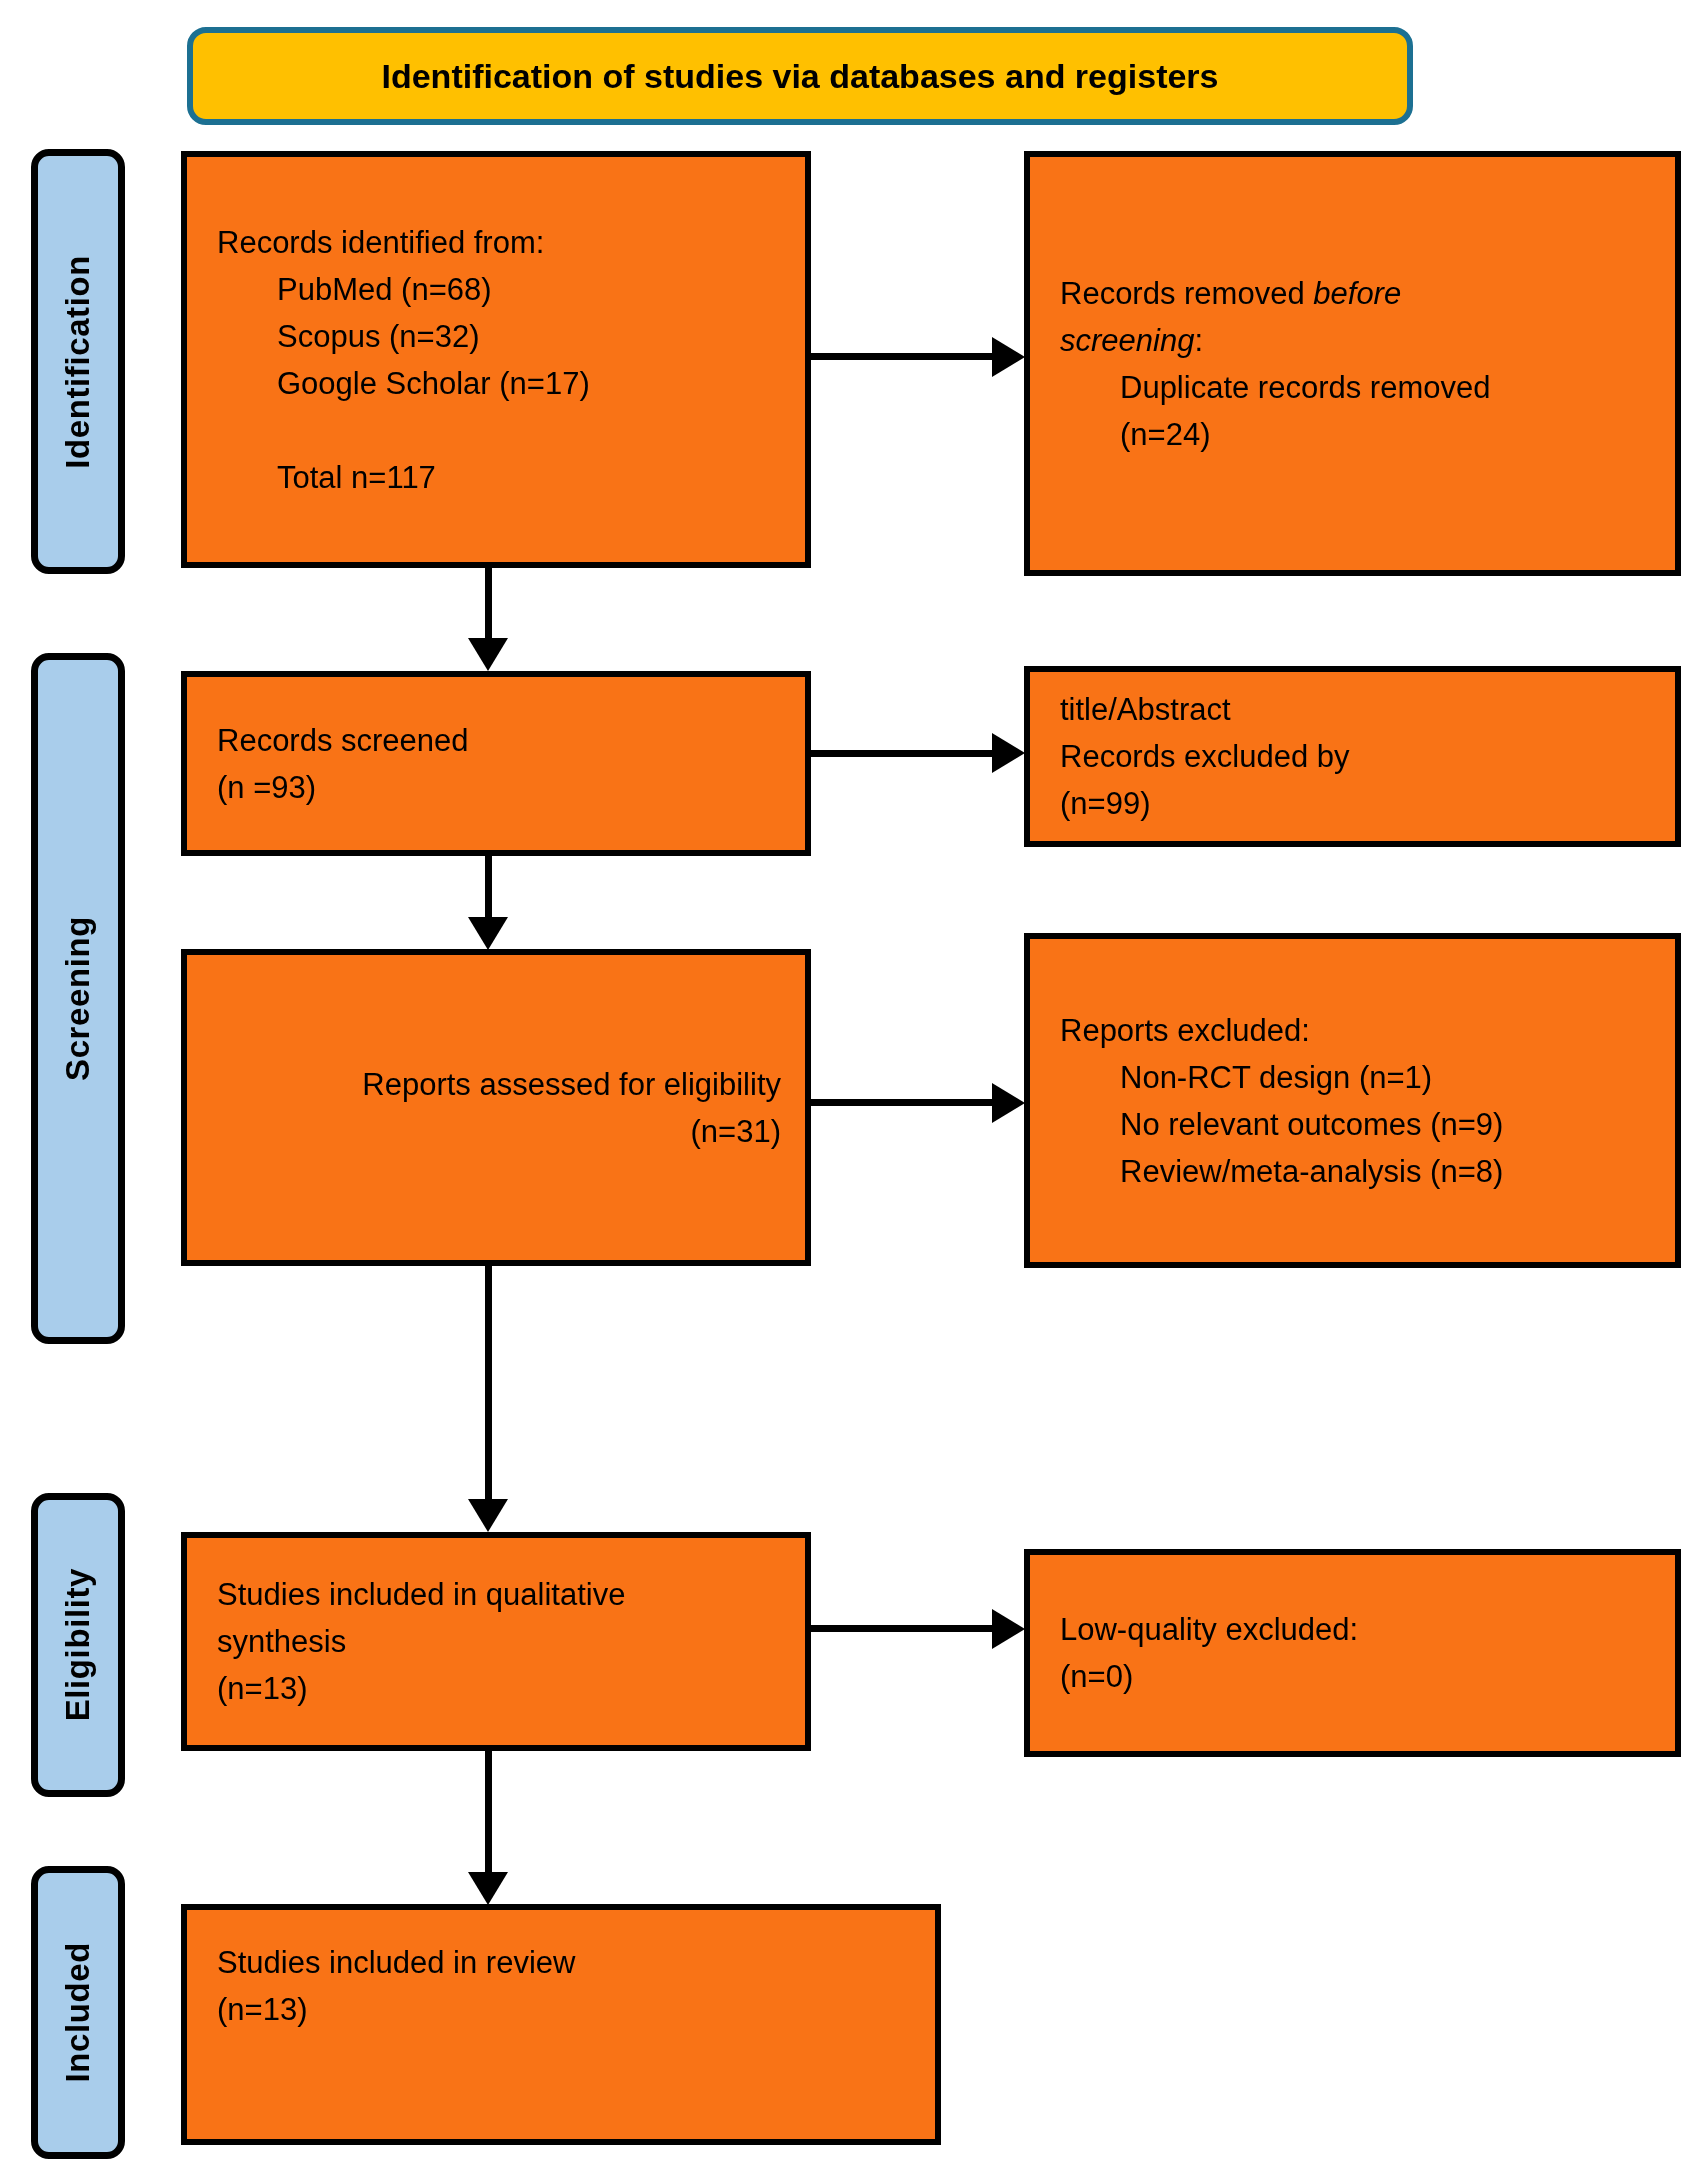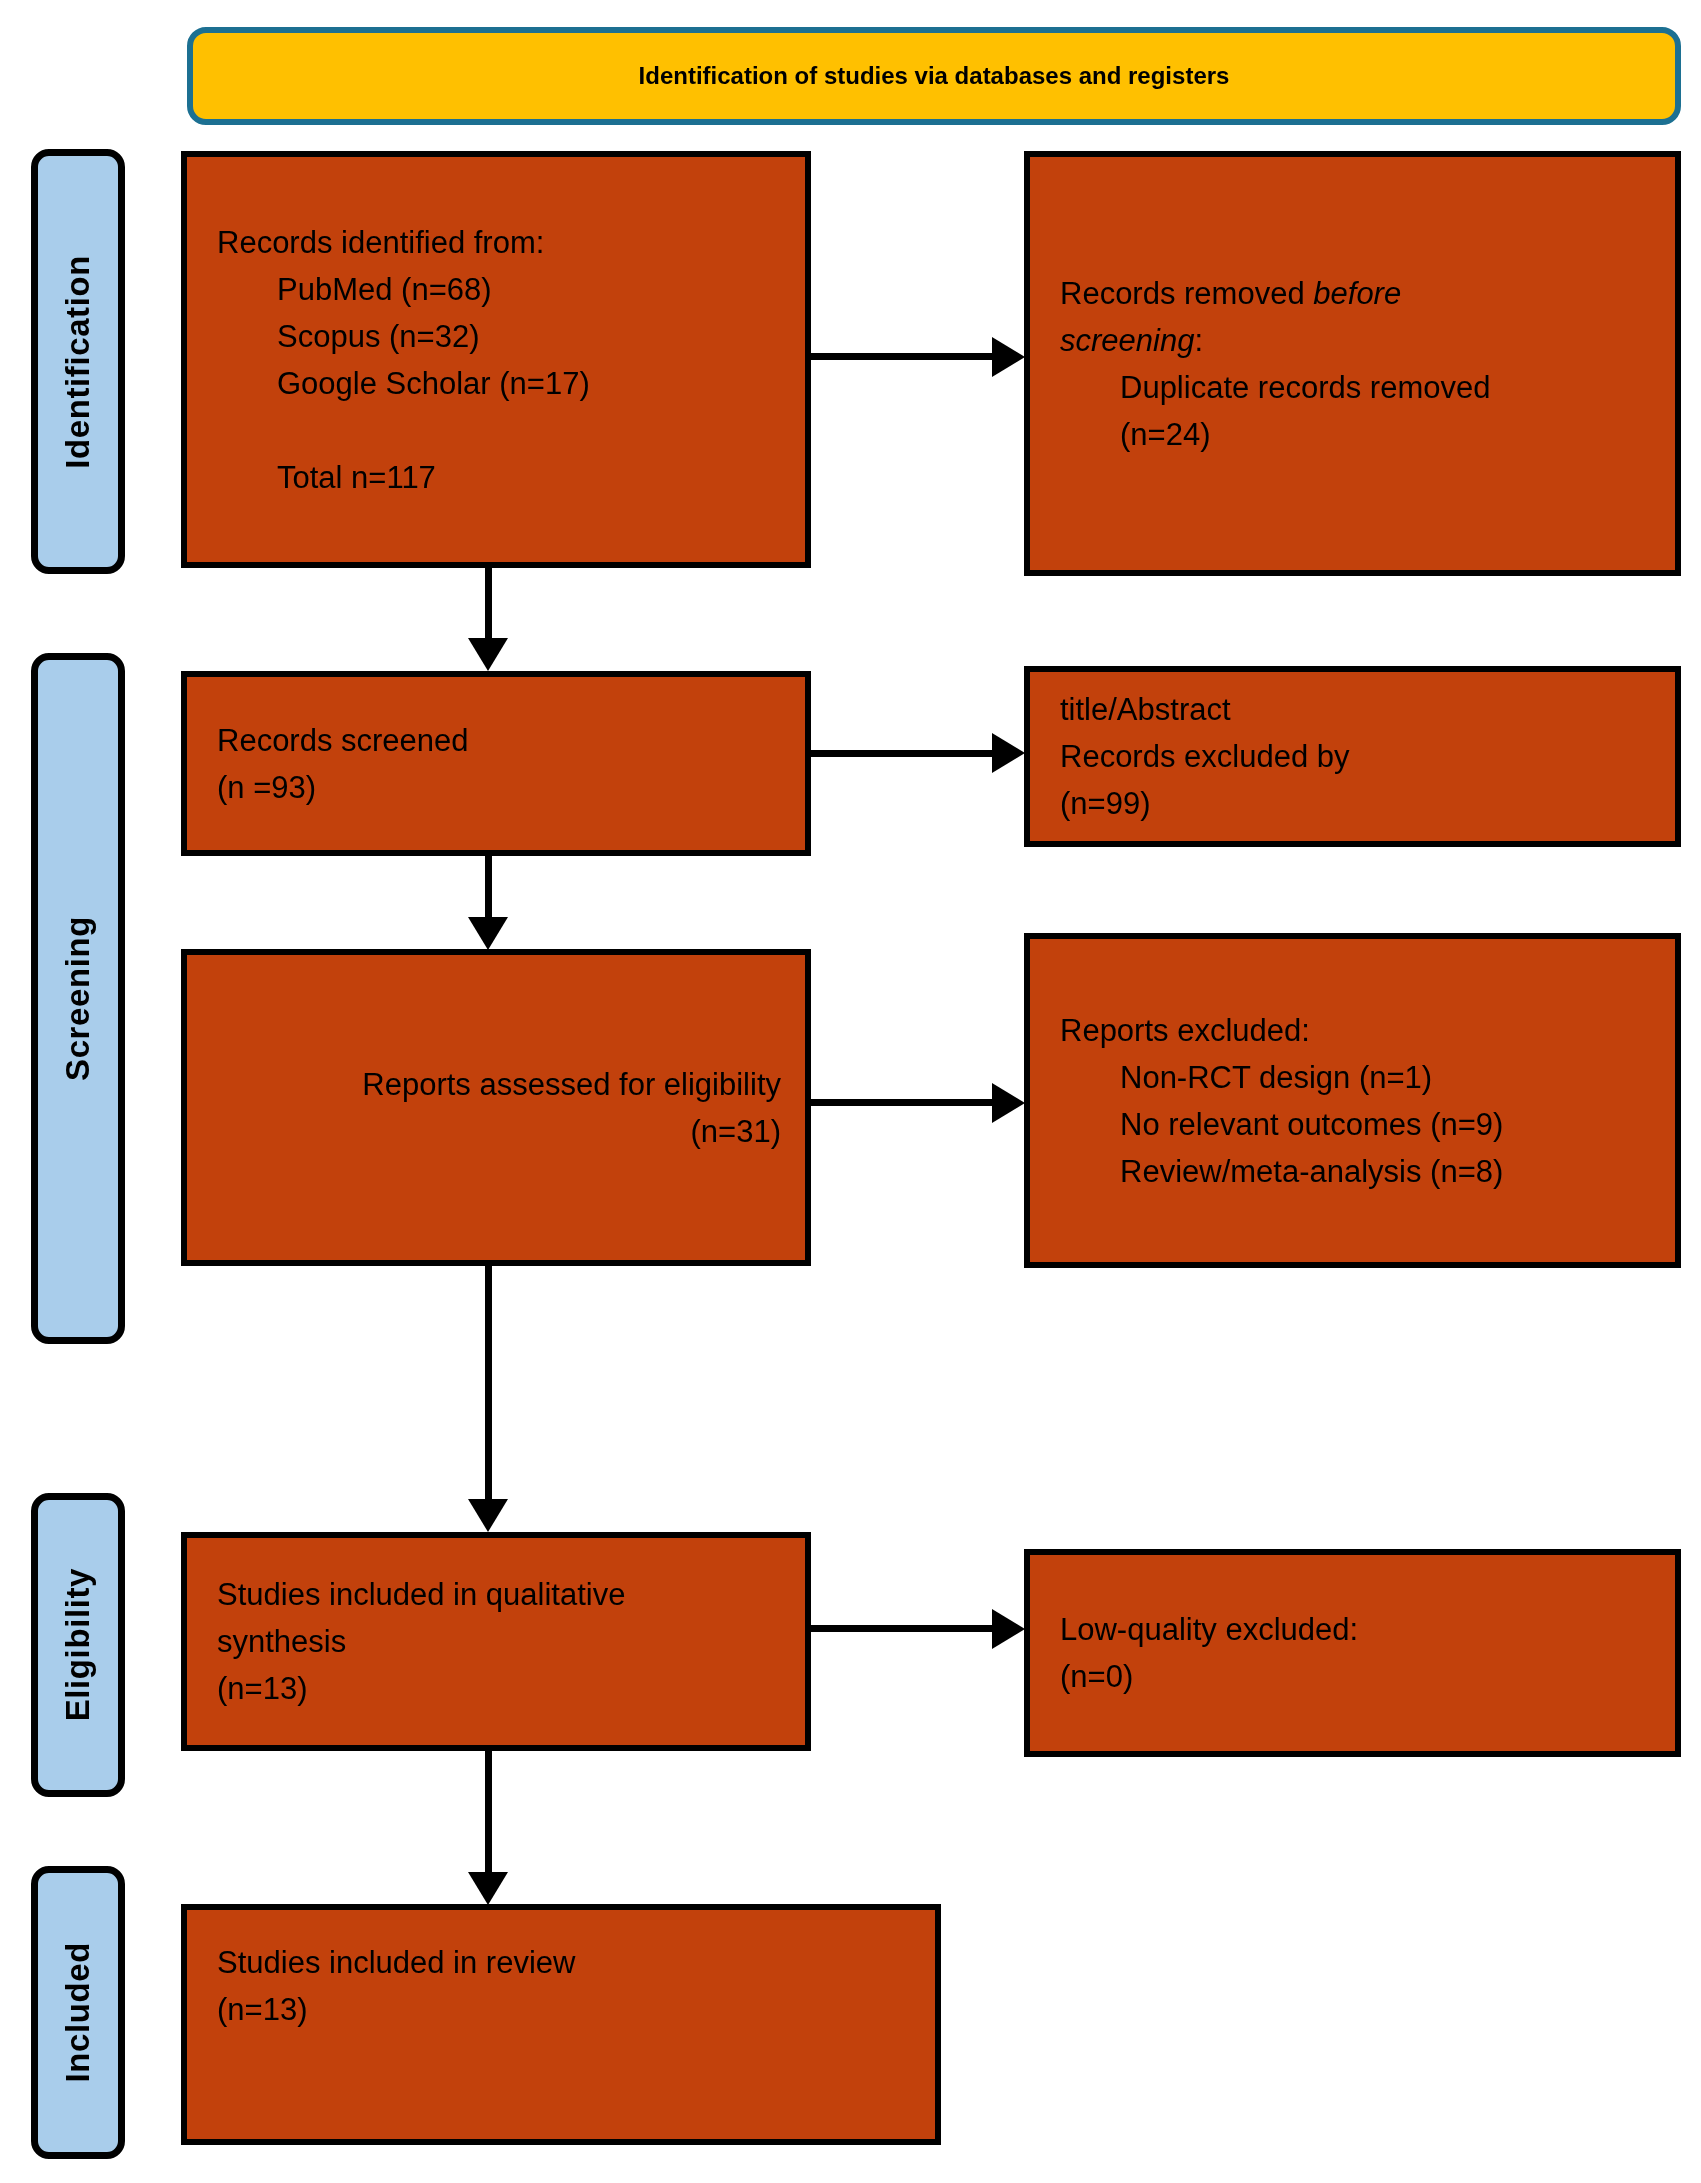--- a/index.html
+++ b/index.html
@@ -18,13 +18,13 @@
     color:#000;
   }
   .header-box{
-    position:absolute;left:187px;top:27px;width:1494px;height:98px;
+    position:absolute;left:187px;top:27px;width:1226px;height:98px;
     box-sizing:border-box;
     background:var(--header-fill,#FFC000);
     border:6px solid var(--header-border,#1C7092);
     border-radius:19px;
     display:flex;align-items:center;justify-content:center;
-    font-weight:bold;font-size:24px;
+    font-weight:bold;font-size:34px;
   }
   .side{
     position:absolute;left:31px;width:94px;

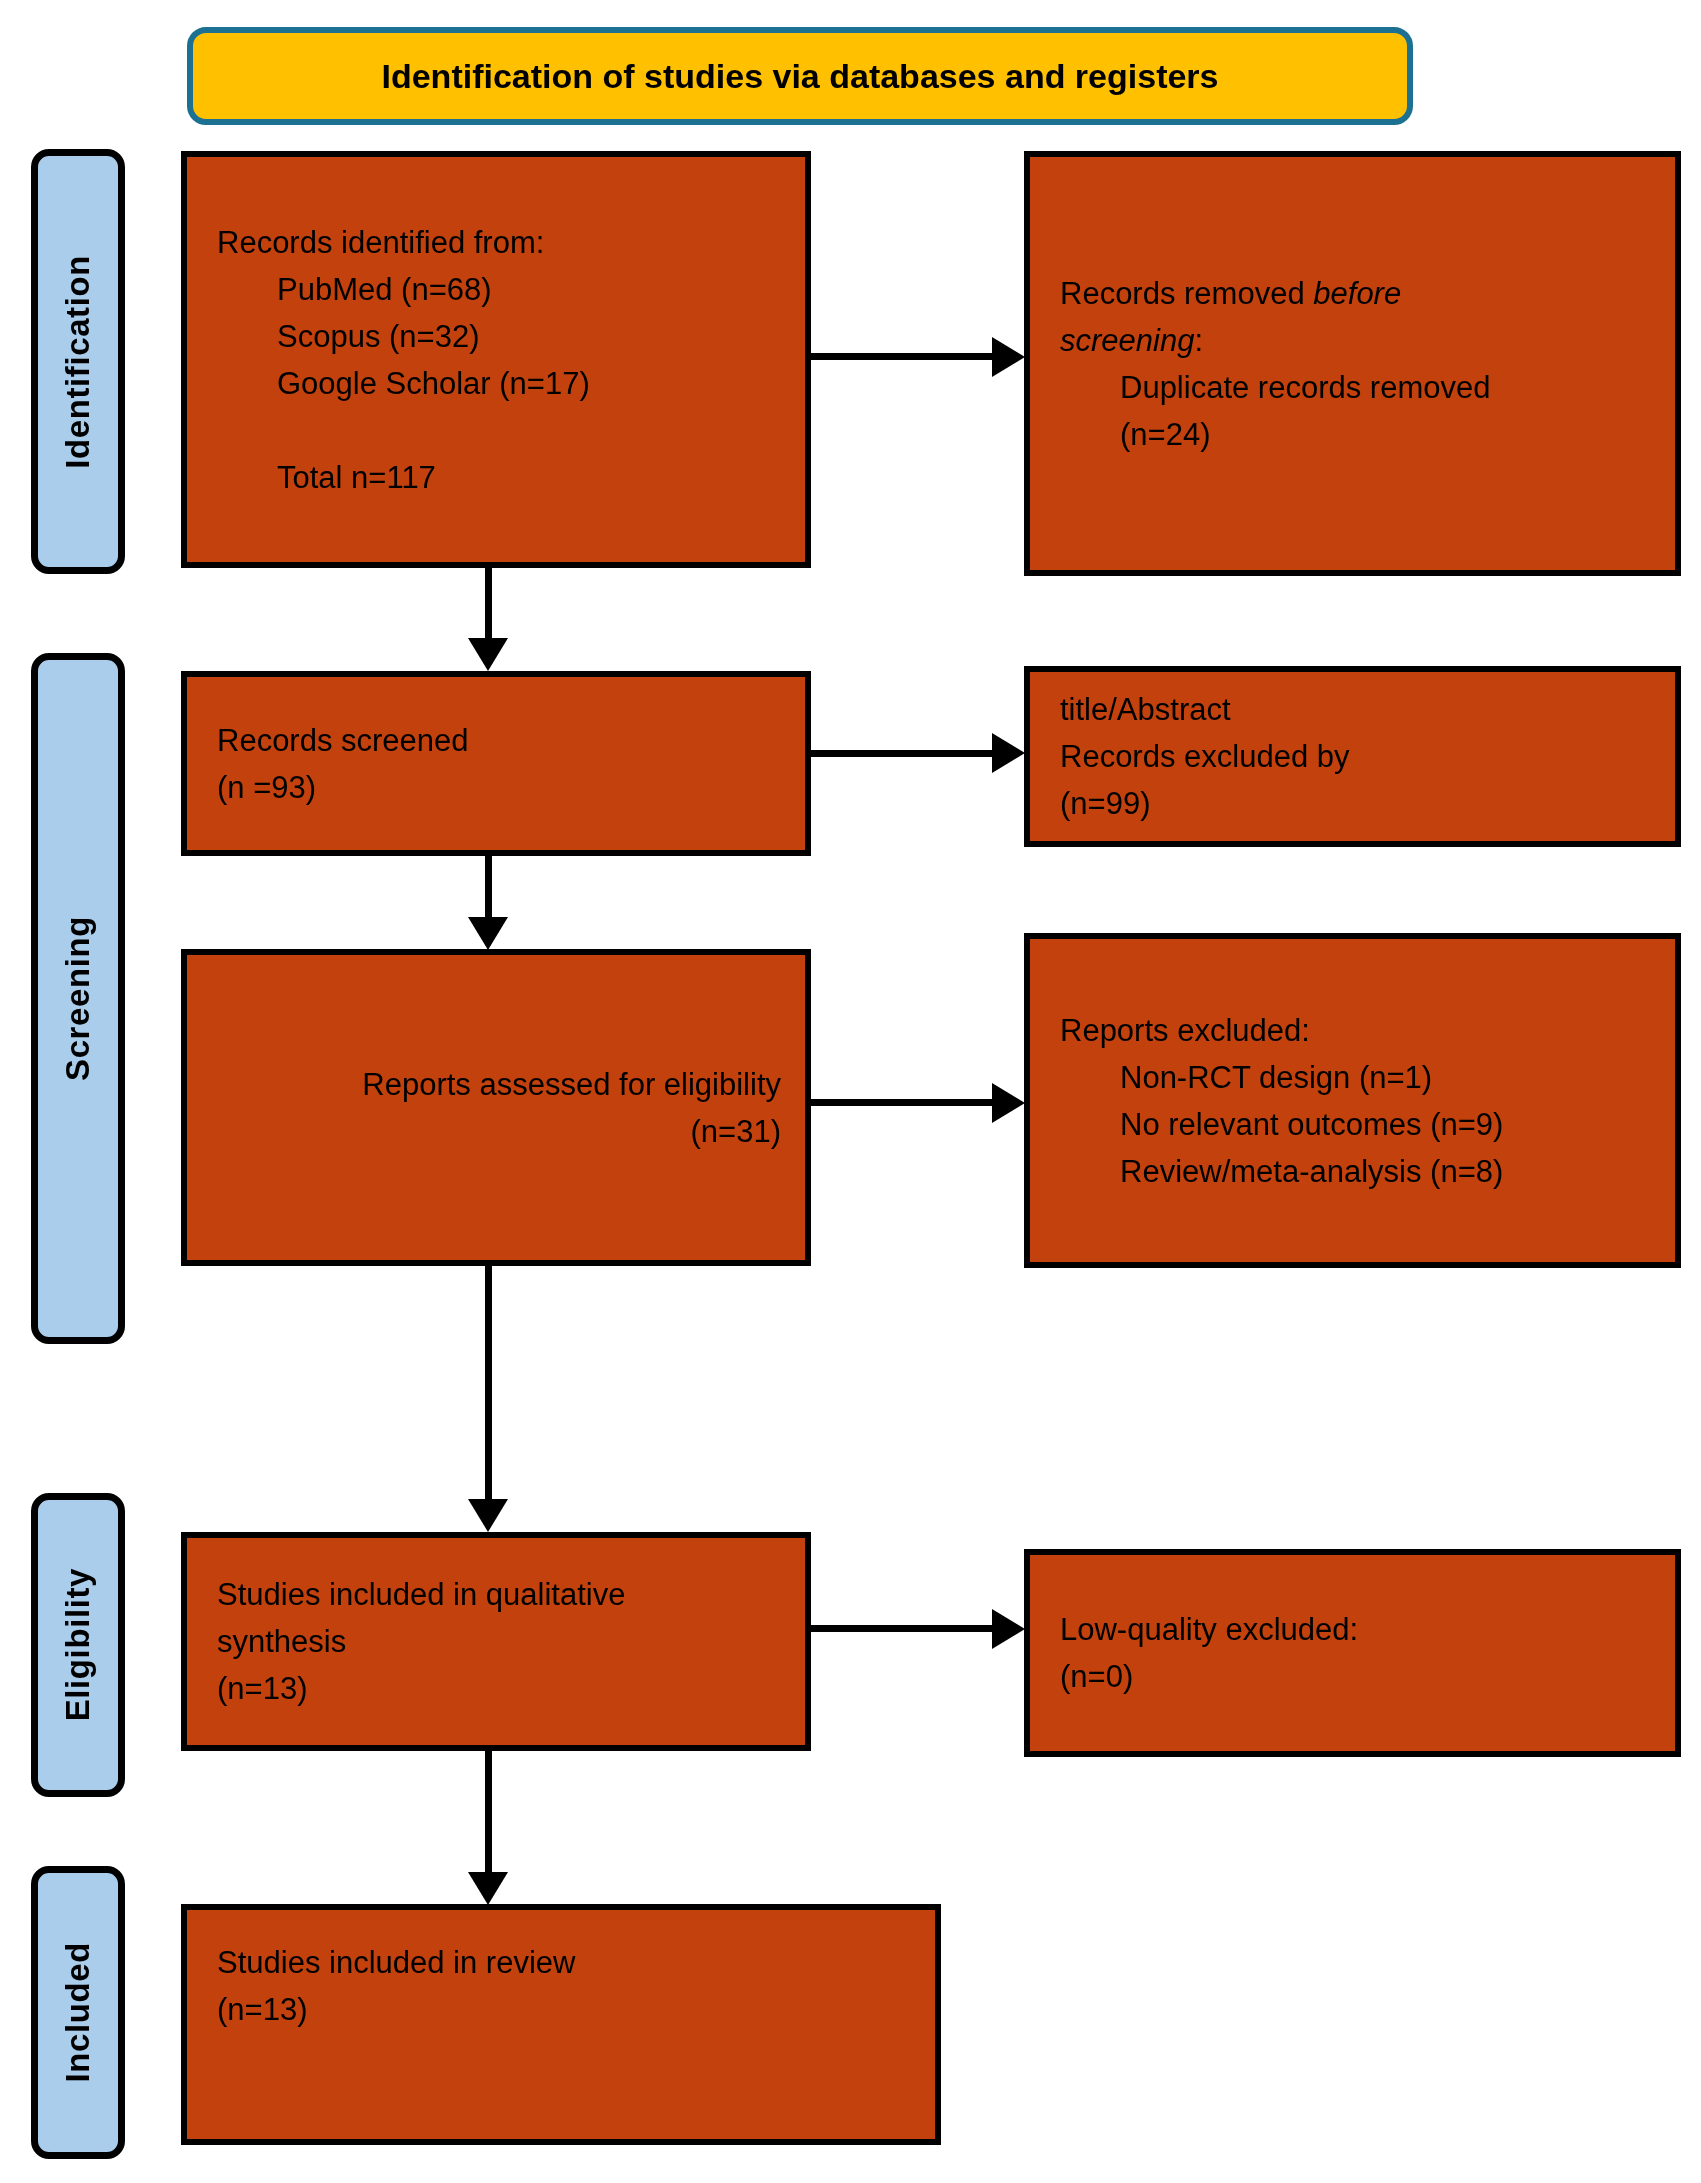--- a/index.html
+++ b/index.html
@@ -44,7 +44,7 @@
   .box{
     position:absolute;
     box-sizing:border-box;
-    background:#c2410c;
+    background:#f97316;
     border:6.6px solid var(--box-border,#000);
     display:flex;flex-direction:column;justify-content:center;
     font-size:31px;line-height:47px;

